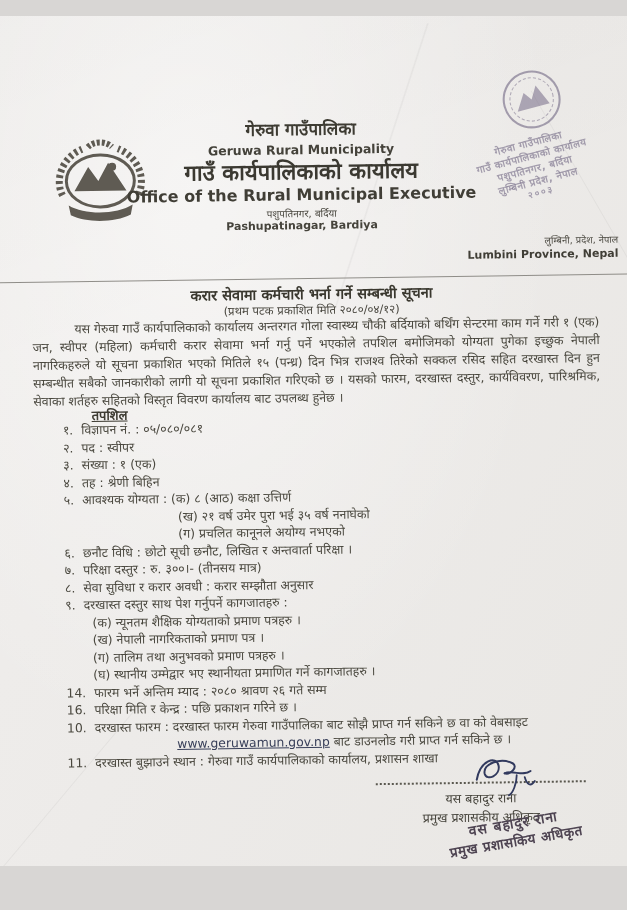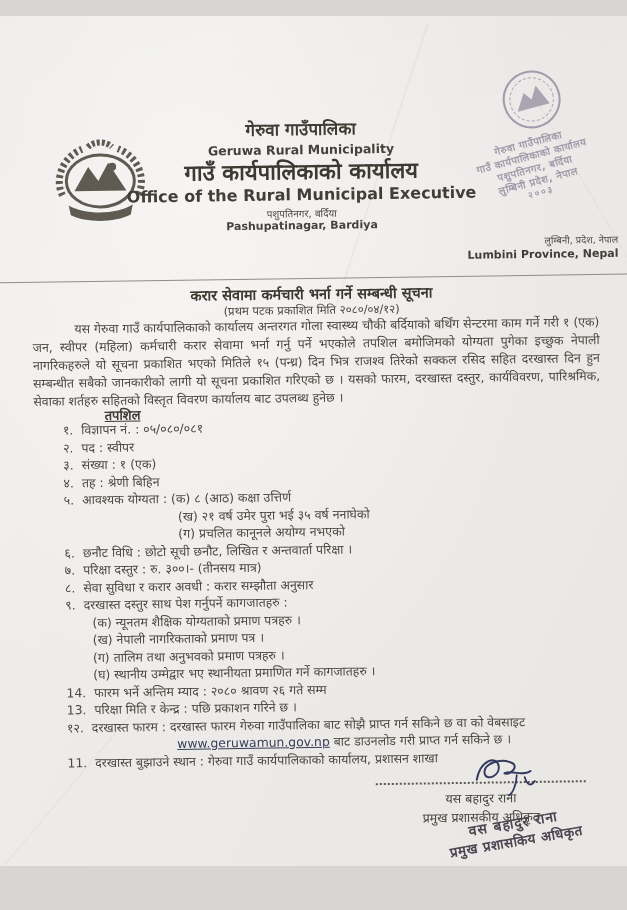--- a/index.html
+++ b/index.html
@@ -48,7 +48,7 @@
     position:absolute;left:34px;right:26px;top:301px;margin:0;
     font-size:12.4px;line-height:18.1px;text-align:justify;text-indent:42px;color:#4a483f;
   }
-  .tapasil{position:absolute;left:105px;top:387px;font-size:13px;font-weight:bold;text-decoration:underline;color:#3e3c33;}
+  .tapasil{position:absolute;left:92px;top:387px;font-size:13px;font-weight:bold;text-decoration:underline;color:#3e3c33;}
 
   ol.items{position:absolute;left:63px;right:24px;top:402px;margin:0;padding:0;list-style:none;font-size:12.4px;line-height:17.5px;color:#4a483f;}
   ol.items li{margin:0;}

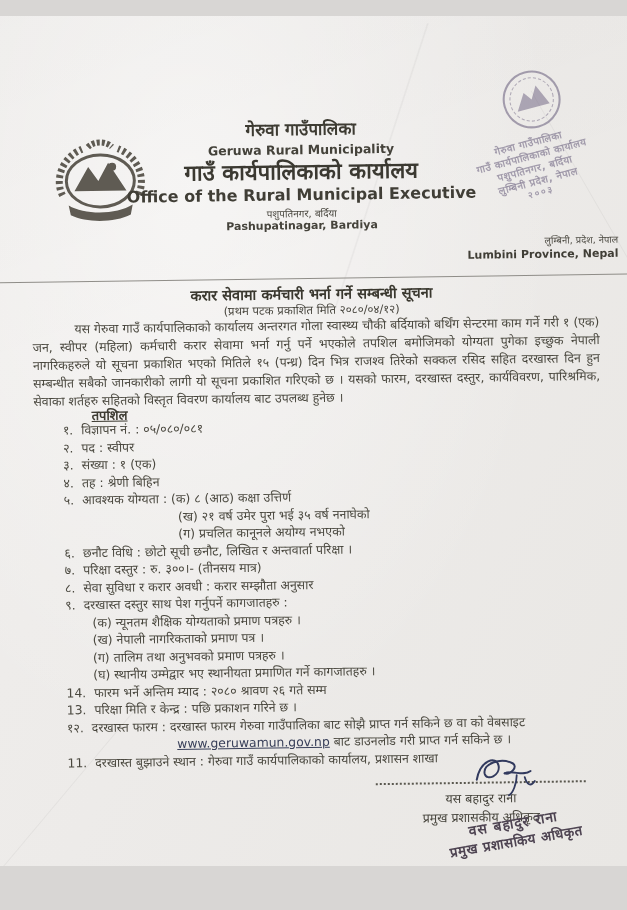--- a/index.html
+++ b/index.html
@@ -140,7 +140,7 @@
         <li><span class="num">८.</span><span class="txt">सेवा सुविधा र करार अवधी : करार सम्झौता अनुसार</span></li>
         <li><span class="num">९.</span><span class="txt">दरखास्त दस्तुर साथ पेश गर्नुपर्ने कागजातहरु :</span><div class="sub sub-shallow">(क) न्यूनतम शैक्षिक योग्यताको प्रमाण पत्रहरु ।</div><div class="sub sub-shallow">(ख) नेपाली नागरिकताको प्रमाण पत्र ।</div><div class="sub sub-shallow">(ग) तालिम तथा अनुभवको प्रमाण पत्रहरु ।</div><div class="sub sub-shallow">(घ) स्थानीय उम्मेद्वार भए स्थानीयता प्रमाणित गर्ने कागजातहरु ।</div></li>
         <li><span class="num">14.</span><span class="txt">फारम भर्ने अन्तिम म्याद : २०८० श्रावण २६ गते सम्म</span></li>
-        <li><span class="num">13.</span><span class="txt">परिक्षा मिति र केन्द्र : पछि प्रकाशन गरिने छ ।</span></li>
+        <li><span class="num">16.</span><span class="txt">परिक्षा मिति र केन्द्र : पछि प्रकाशन गरिने छ ।</span></li>
         <li><span class="num">१२.</span><span class="txt">दरखास्त फारम : दरखास्त फारम गेरुवा गाउँपालिका बाट सोझै प्राप्त गर्न सकिने छ वा को वेबसाइट</span><div class="url-line"><a href="#" class="url">www.geruwamun.gov.np</a><span> बाट डाउनलोड गरी प्राप्त गर्न सकिने छ ।</span></div></li>
         <li><span class="num">11.</span><span class="txt">दरखास्त बुझाउने स्थान : गेरुवा गाउँ कार्यपालिकाको कार्यालय, प्रशासन शाखा</span></li>
       </ol>

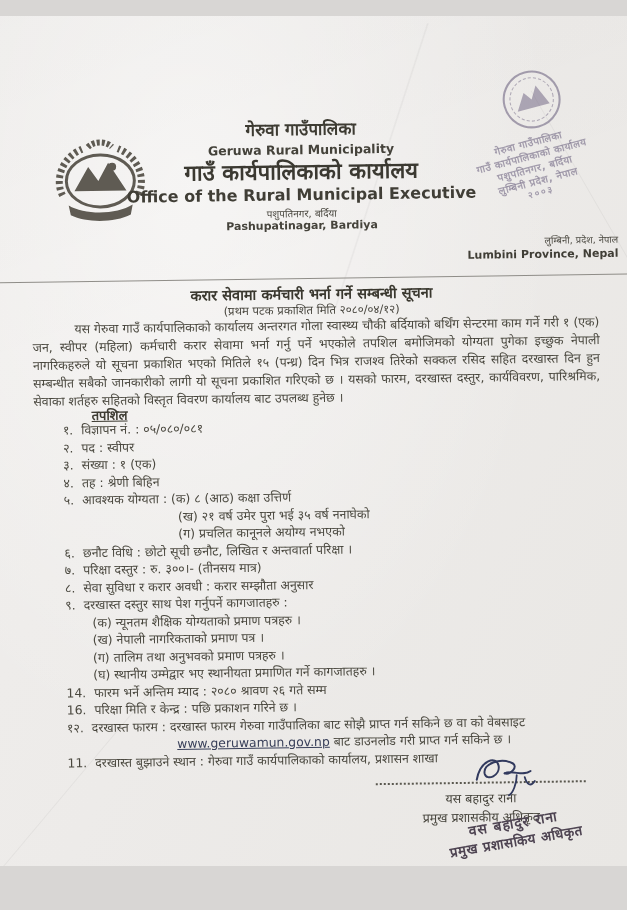--- a/index.html
+++ b/index.html
@@ -141,7 +141,7 @@
         <li><span class="num">९.</span><span class="txt">दरखास्त दस्तुर साथ पेश गर्नुपर्ने कागजातहरु :</span><div class="sub sub-shallow">(क) न्यूनतम शैक्षिक योग्यताको प्रमाण पत्रहरु ।</div><div class="sub sub-shallow">(ख) नेपाली नागरिकताको प्रमाण पत्र ।</div><div class="sub sub-shallow">(ग) तालिम तथा अनुभवको प्रमाण पत्रहरु ।</div><div class="sub sub-shallow">(घ) स्थानीय उम्मेद्वार भए स्थानीयता प्रमाणित गर्ने कागजातहरु ।</div></li>
         <li><span class="num">14.</span><span class="txt">फारम भर्ने अन्तिम म्याद : २०८० श्रावण २६ गते सम्म</span></li>
         <li><span class="num">16.</span><span class="txt">परिक्षा मिति र केन्द्र : पछि प्रकाशन गरिने छ ।</span></li>
-        <li><span class="num">१२.</span><span class="txt">दरखास्त फारम : दरखास्त फारम गेरुवा गाउँपालिका बाट सोझै प्राप्त गर्न सकिने छ वा को वेबसाइट</span><div class="url-line"><a href="#" class="url">www.geruwamun.gov.np</a><span> बाट डाउनलोड गरी प्राप्त गर्न सकिने छ ।</span></div></li>
+        <li><span class="num">10.</span><span class="txt">दरखास्त फारम : दरखास्त फारम गेरुवा गाउँपालिका बाट सोझै प्राप्त गर्न सकिने छ वा को वेबसाइट</span><div class="url-line"><a href="#" class="url">www.geruwamun.gov.np</a><span> बाट डाउनलोड गरी प्राप्त गर्न सकिने छ ।</span></div></li>
         <li><span class="num">11.</span><span class="txt">दरखास्त बुझाउने स्थान : गेरुवा गाउँ कार्यपालिकाको कार्यालय, प्रशासन शाखा</span></li>
       </ol>
 

